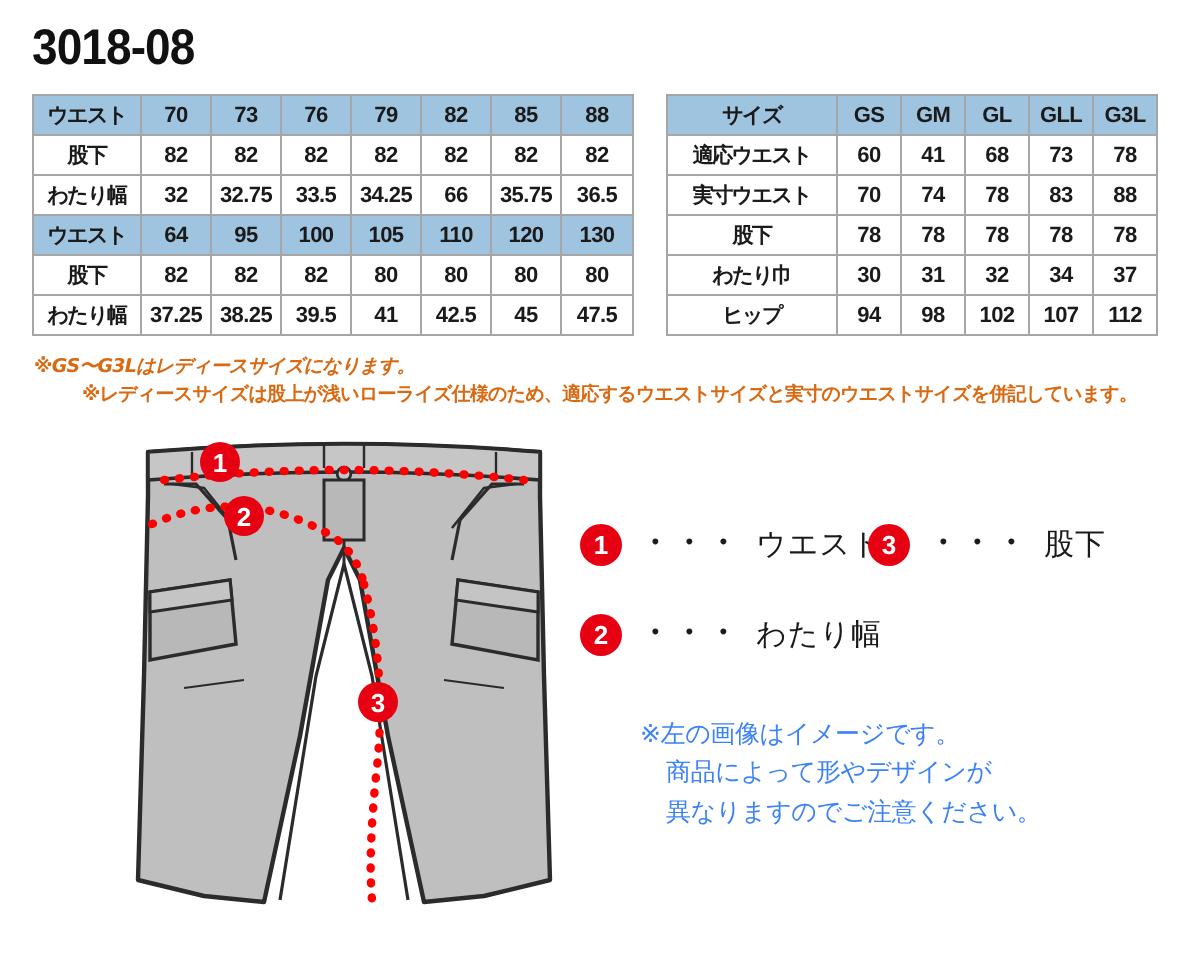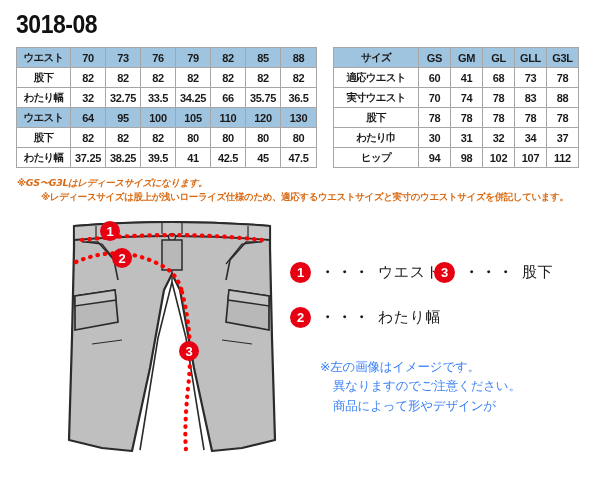--- a/index.html
+++ b/index.html
@@ -372,8 +372,8 @@
 
   <div id="disclaimer">
     <div>※左の画像はイメージです。</div>
+    <div class="indent">商品によって形やデザインが</div>
     <div class="indent">異なりますのでご注意ください。</div>
-    <div class="indent">商品によって形やデザインが</div>
   </div>
 
 </div>

